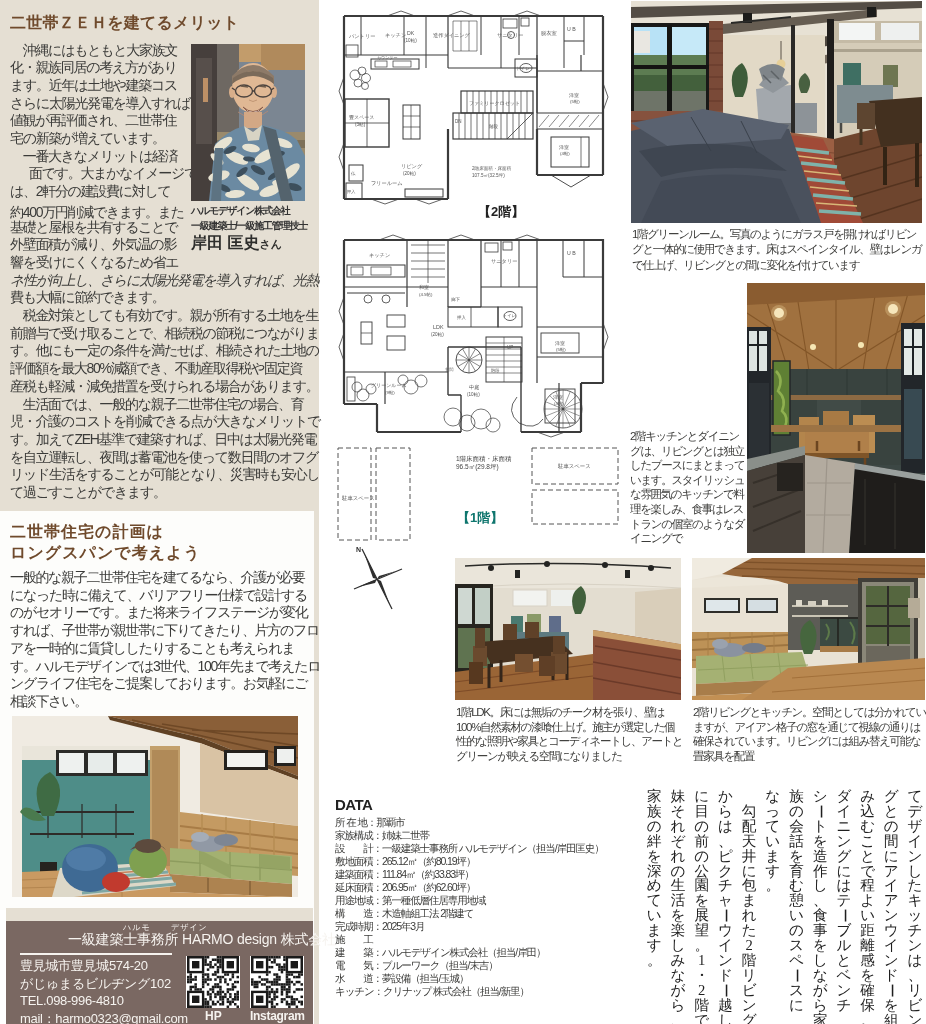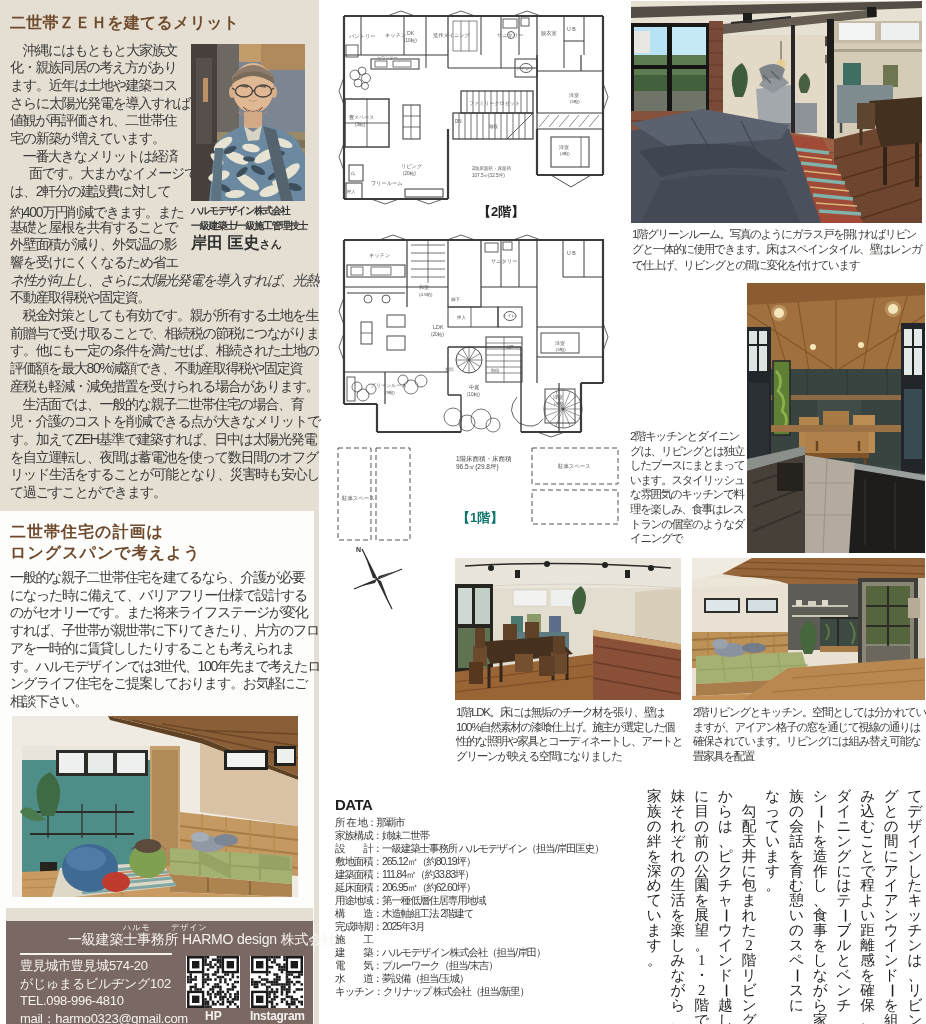--- a/index.html
+++ b/index.html
@@ -39,7 +39,7 @@
 <div class="body-line" style="left:10px;top:236.2px;">外壁面積が減り、外気温の影</div>
 <div class="body-line" style="left:10px;top:253.9px;">響を受けにくくなるため省エ</div>
 <div class="body-line" style="left:10px;top:271.6px;font-style:italic;">ネ性が向上し、さらに太陽光発電を導入すれば、光熱</div>
-<div class="body-line" style="left:10px;top:289.3px;">不動産取得税や固定資。</div>
+<div class="body-line" style="left:10px;top:289.3px;">費も大幅に節約できます。</div>
 <div class="body-line" style="left:10px;top:307.0px;">　税金対策としても有効です。親が所有する土地を生</div>
 <div class="body-line" style="left:10px;top:324.7px;">前贈与で受け取ることで、相続税の節税につながりま</div>
 <div class="body-line" style="left:10px;top:342.4px;">す。他にも一定の条件を満たせば、相続された土地の</div>

